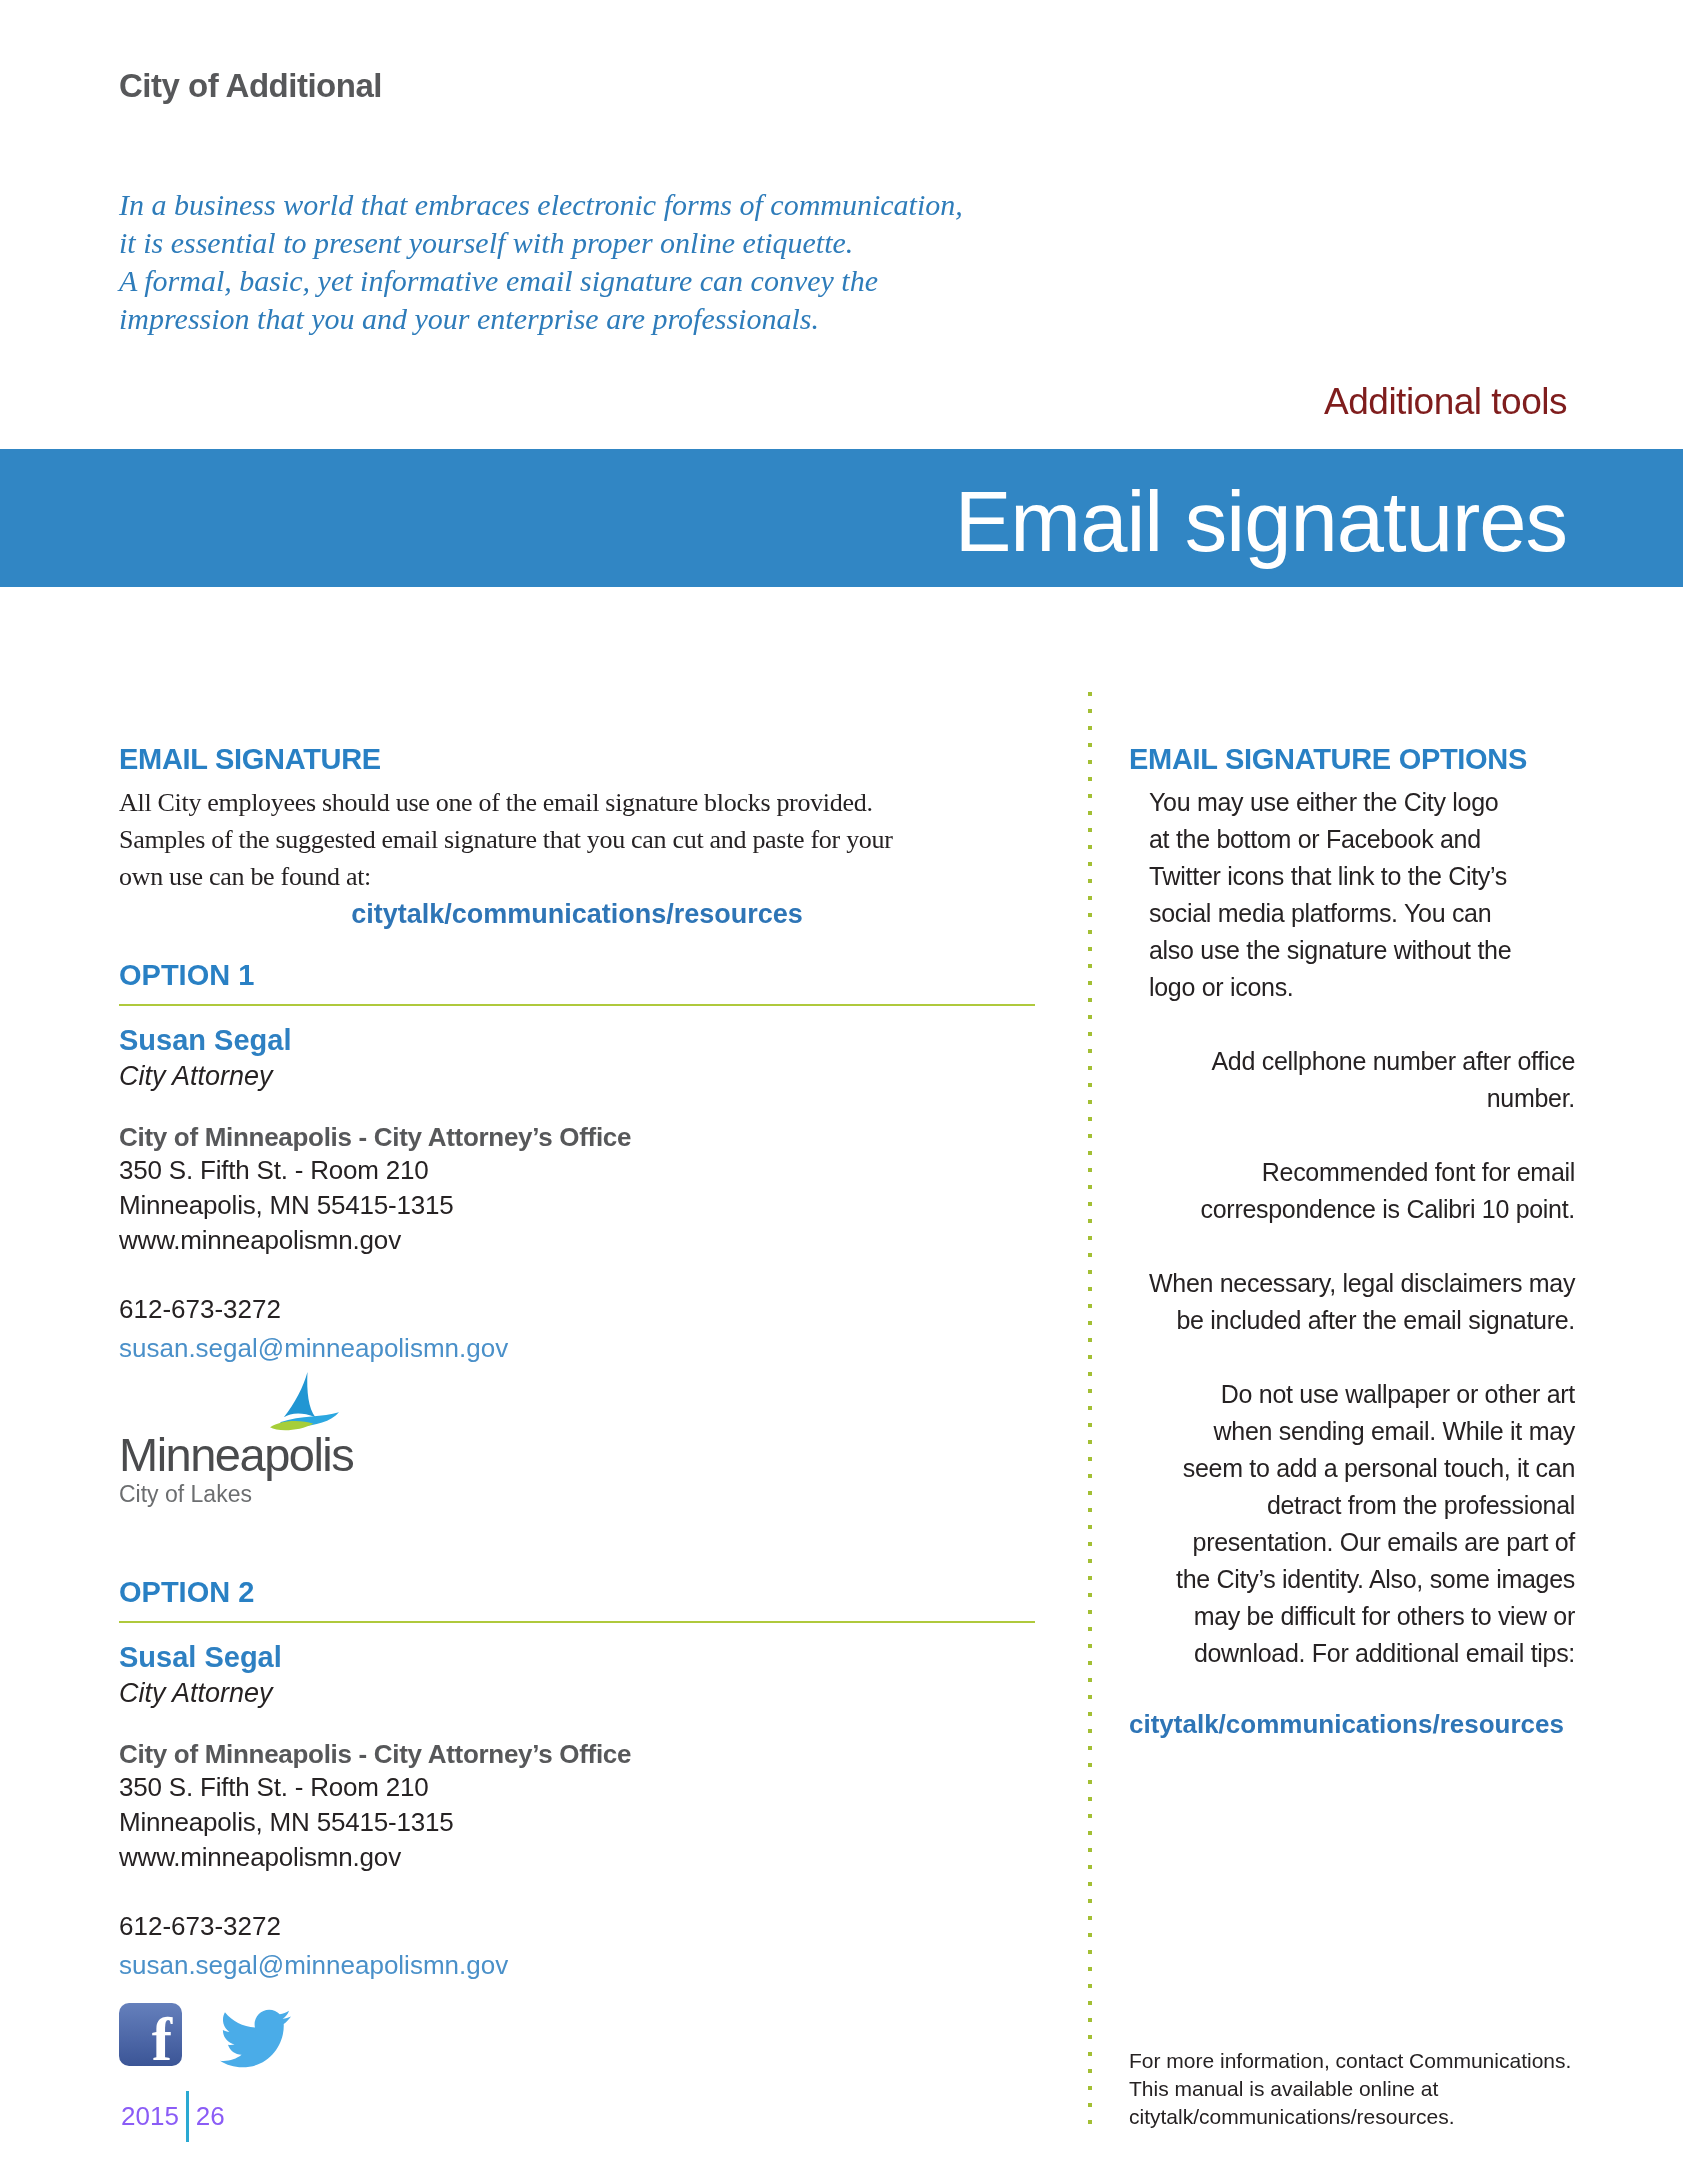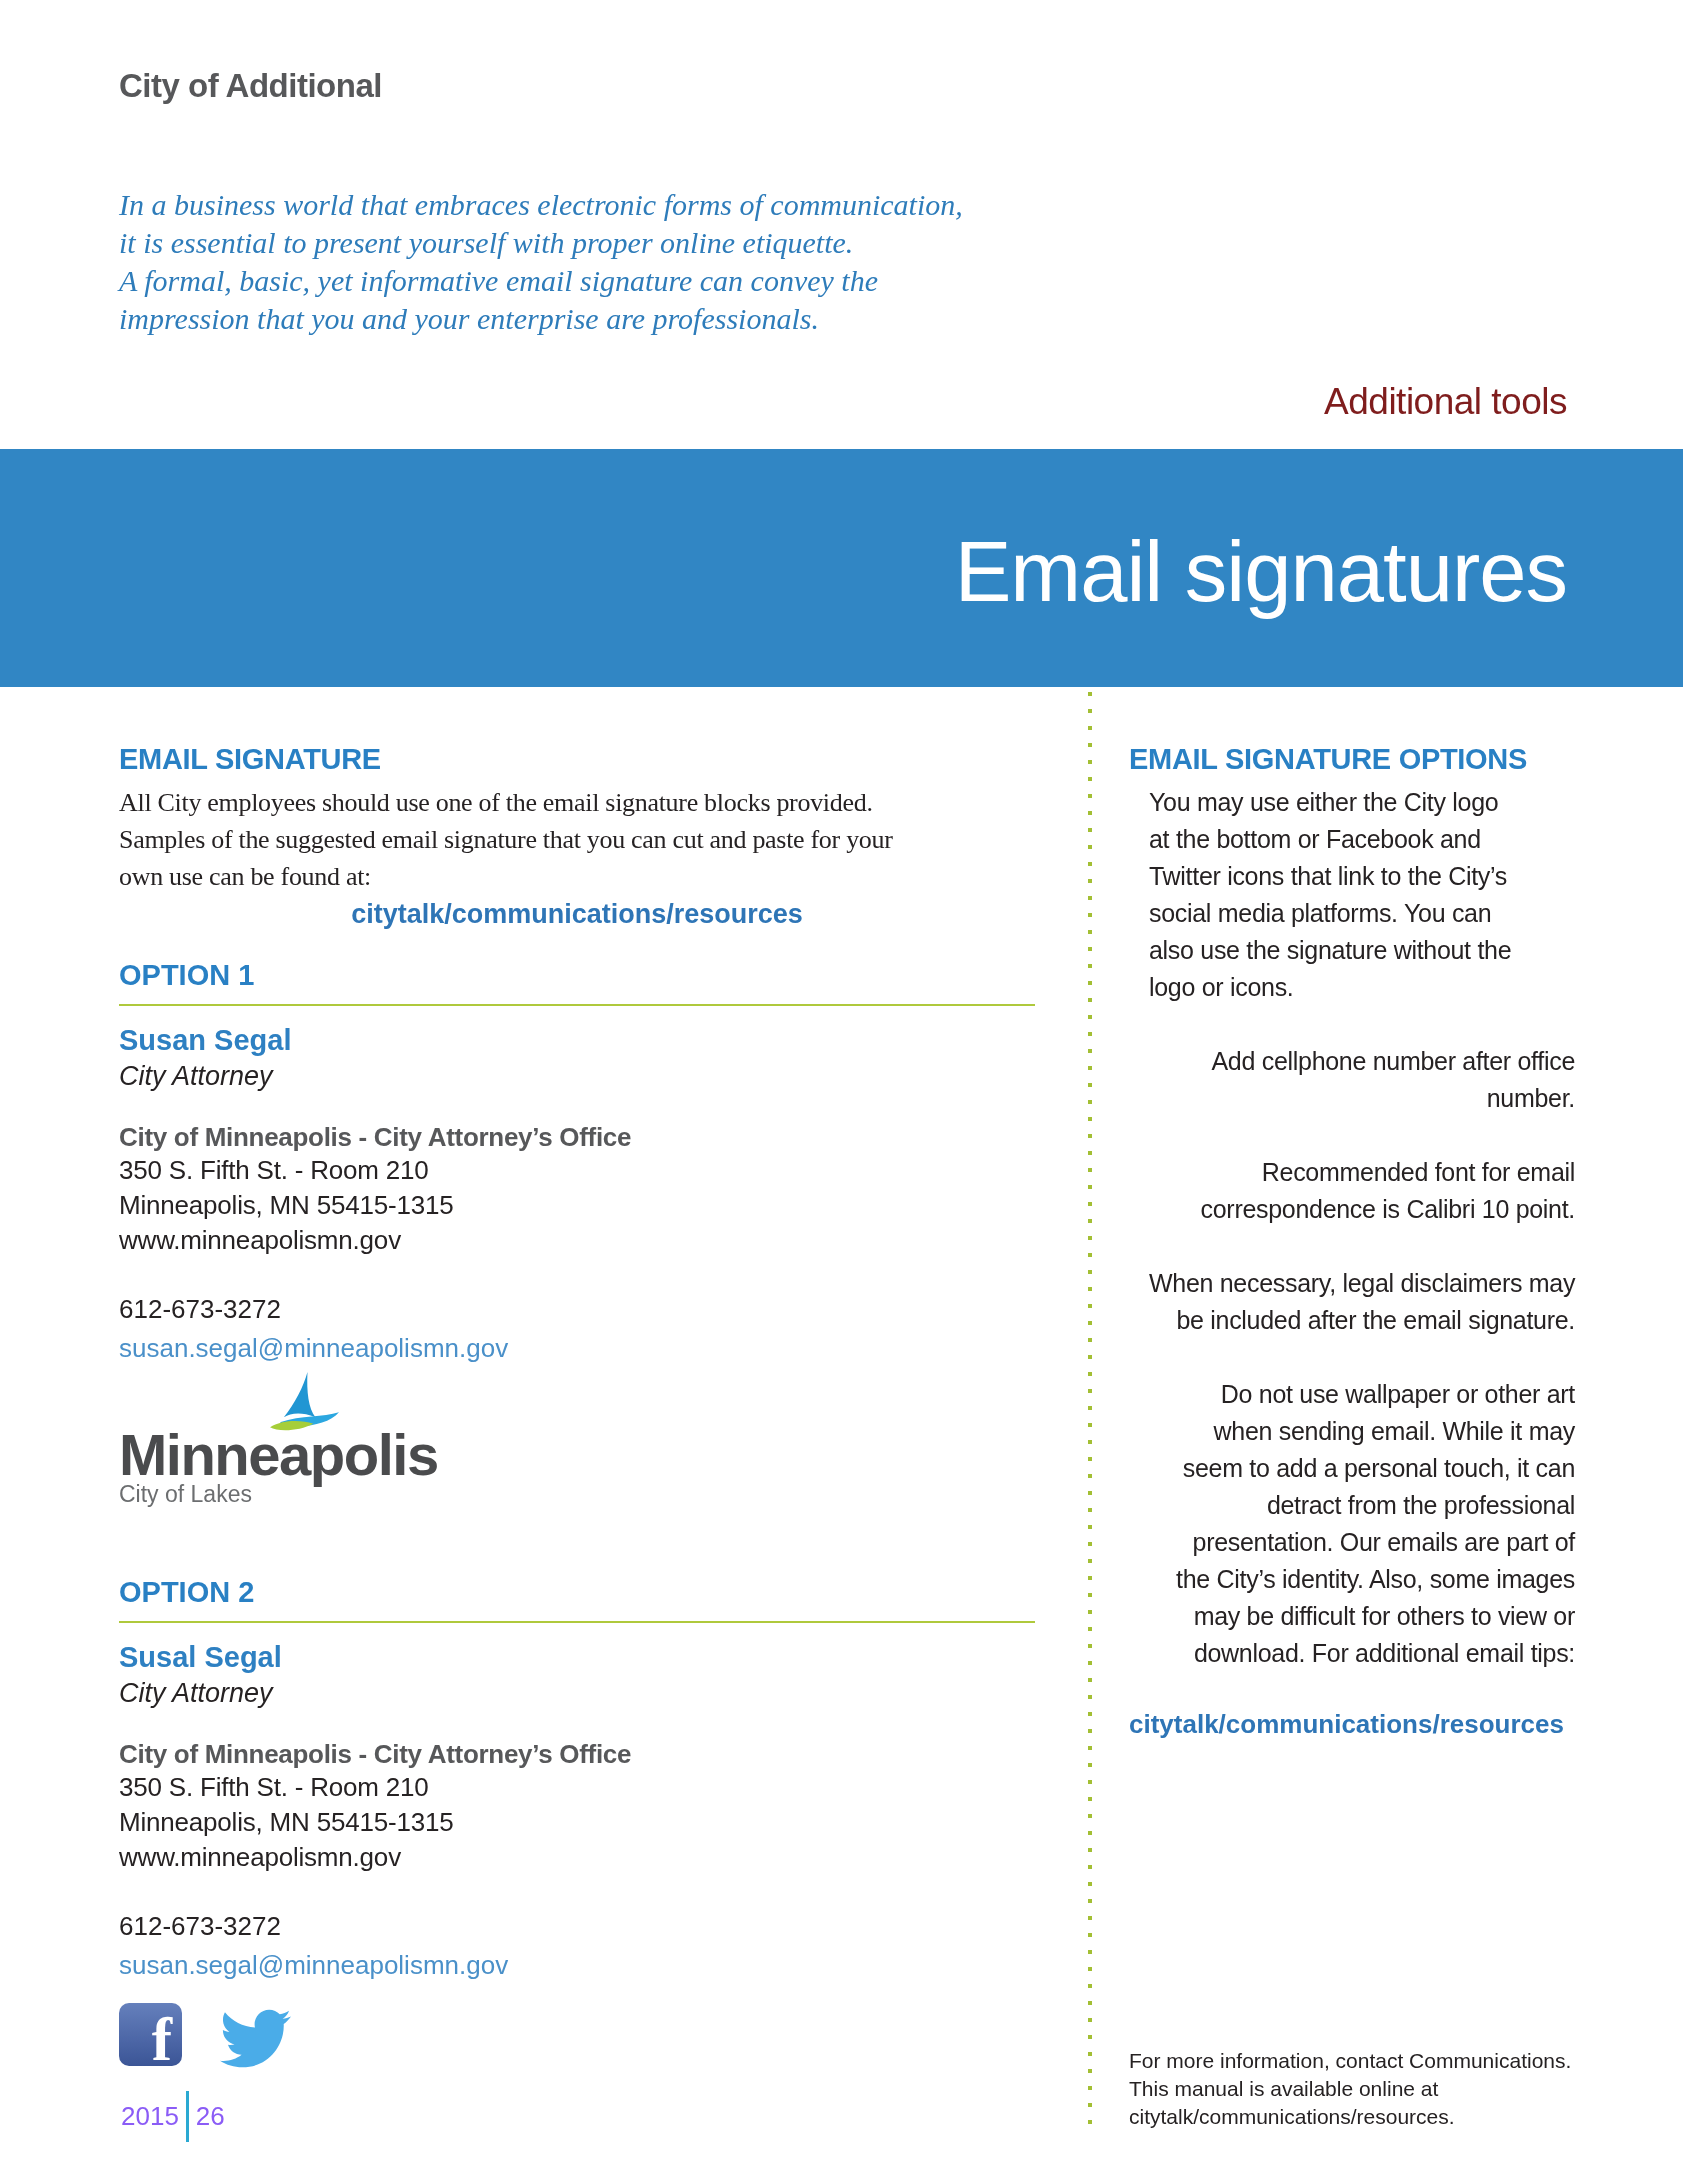--- a/index.html
+++ b/index.html
@@ -24,7 +24,7 @@
     font-size:37px; color:#7f1d1d; letter-spacing:-0.5px;
   }
   .banner{
-    position:absolute; left:0; top:449px; width:1683px; height:238px;
+    position:absolute; left:0; top:449px; width:1683px; height:138px;
     background:#3186c4; display:flex; align-items:center; justify-content:flex-end;
   }
   .banner-title{

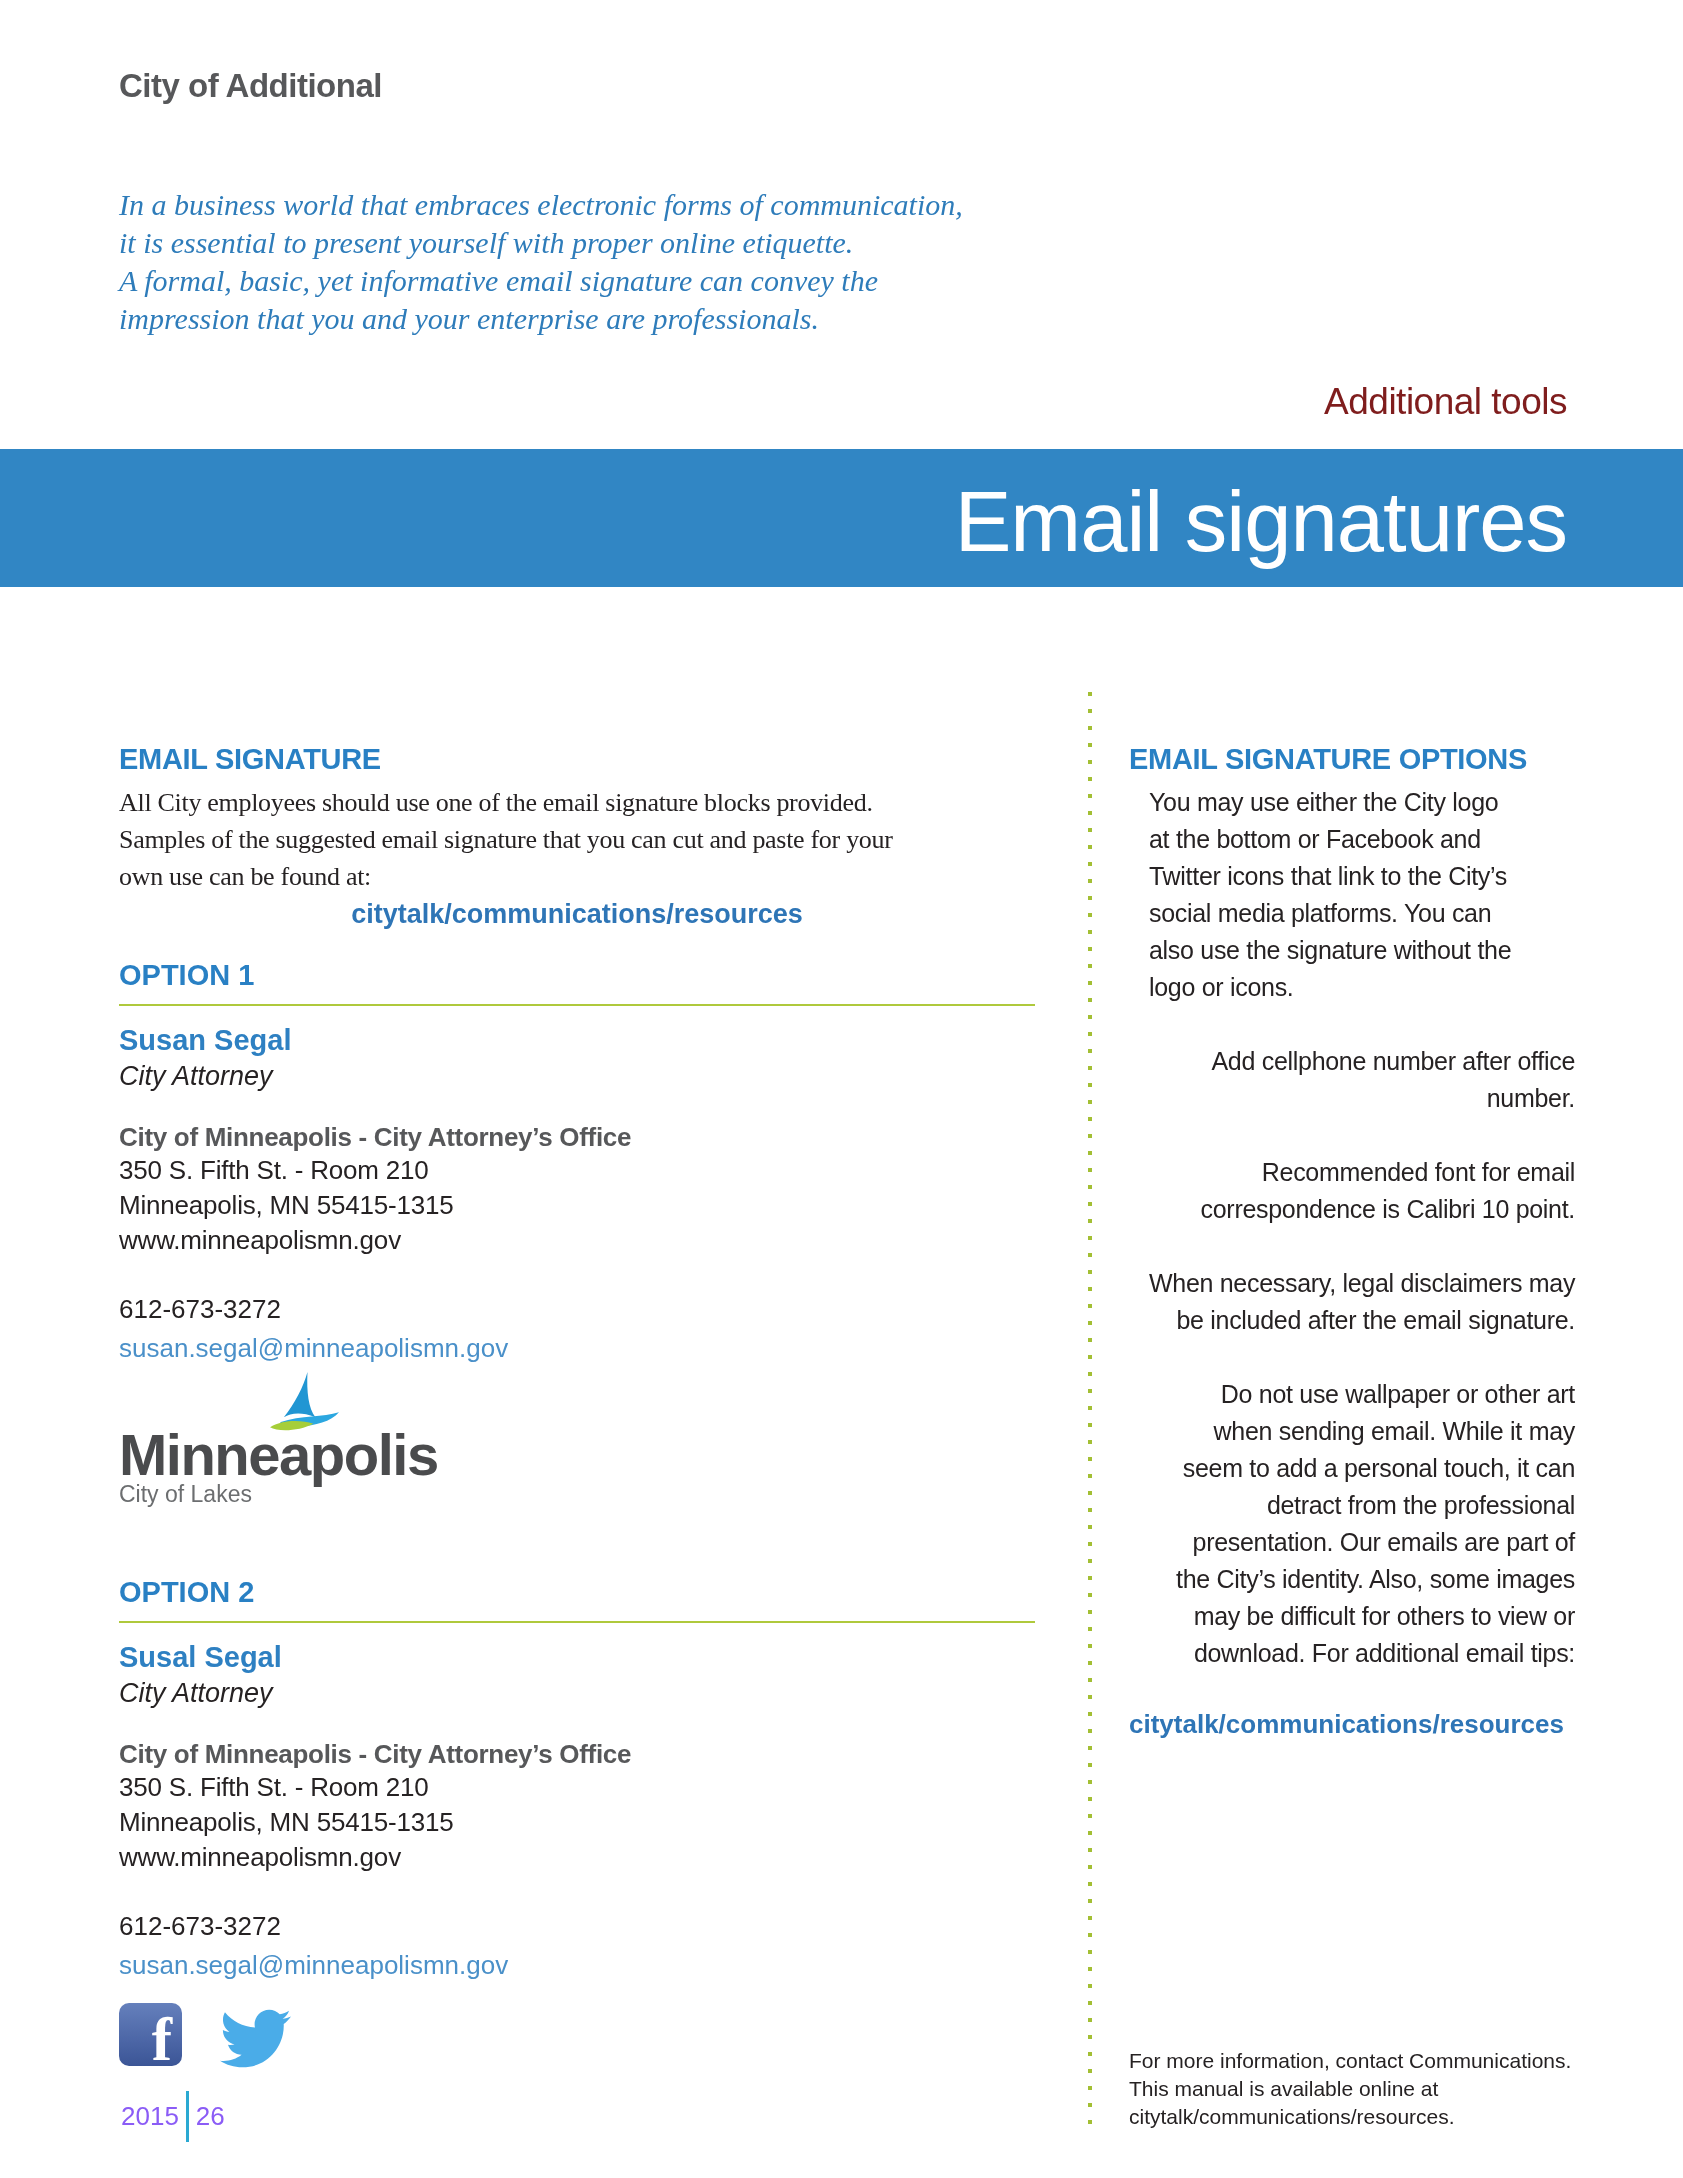--- a/index.html
+++ b/index.html
@@ -66,7 +66,7 @@
   
   .mpls-logo{position:relative; margin-top:69px; width:317px;}
   .sail-svg{position:absolute; left:149px; top:-61px;}
-  .mpls-word{font-size:58px; font-weight:bold; color:#4a4b4d; letter-spacing:-1.5px; line-height:44px;}
+  .mpls-word{font-size:47px; font-weight:normal; color:#4a4b4d; letter-spacing:-1.5px; line-height:44px;}
   .mpls-tag{font-size:23px; color:#6c6e70; margin-top:4px;}
 
   

